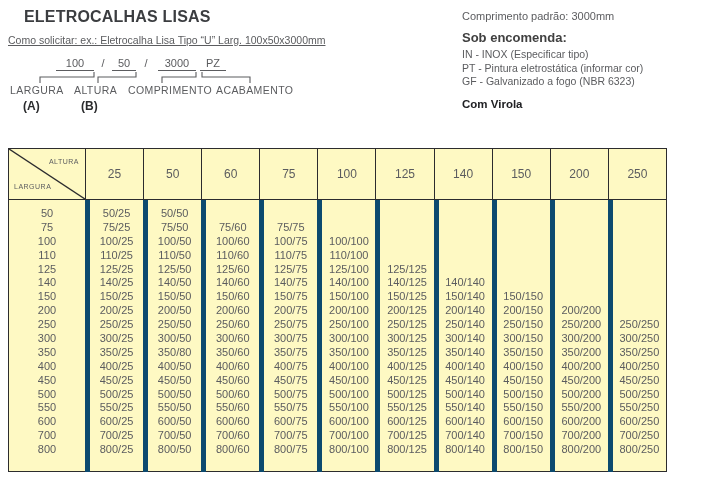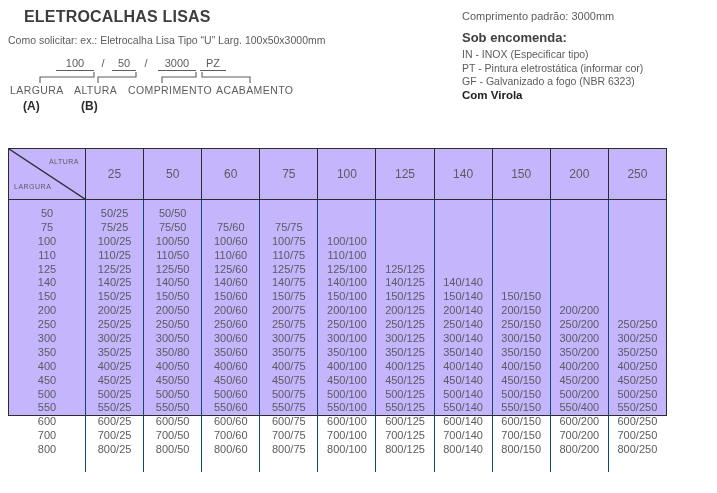--- a/index.html
+++ b/index.html
@@ -14,7 +14,7 @@
     color:#3b3d40;letter-spacing:0.2px;padding-left:16px;
   }
   .how-to{
-    position:absolute;left:8px;top:34px;font-size:10.5px;color:#5b5c5f;
+    position:absolute;left:8px;top:34px;font-size:10.5px;color:#5b5c5f;text-decoration:underline;
   }
   .diagram{position:absolute;left:10px;top:56px;width:292px;height:68px;}
   .dval{

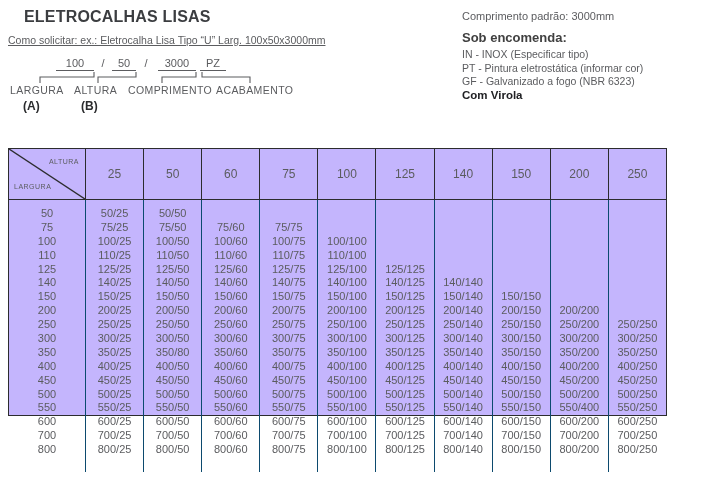--- a/index.html
+++ b/index.html
@@ -42,7 +42,7 @@
   }
   .info .item{font-size:10.5px;line-height:13.5px;white-space:nowrap;}
   .info .virola{
-    font-size:11.5px;font-weight:bold;color:#202124;
+    font-size:11.5px;font-weight:bold;color:#202124;margin-top:9px;
   }
   
   .table-wrap{

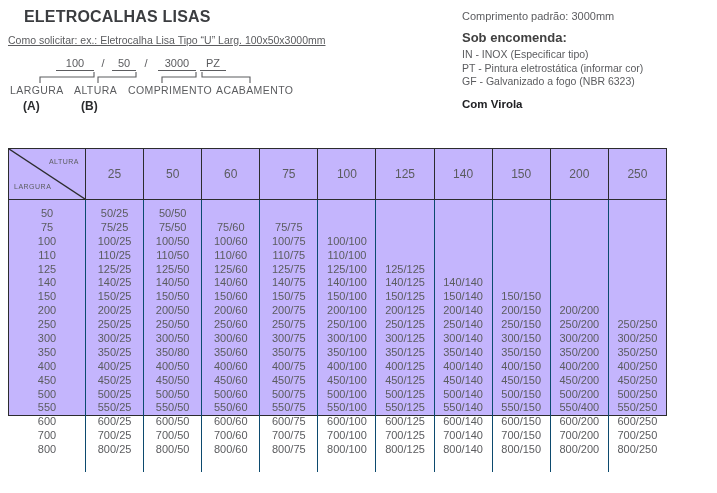--- a/index.html
+++ b/index.html
@@ -46,8 +46,8 @@
   }
   
   .table-wrap{
-    position:absolute;left:8px;top:148px;width:659px;height:268px;
-    border:1.2px solid #2c2c2e;box-sizing:border-box;background:#c4b5fd;
+    position:absolute;left:8px;top:148px;width:659px;height:324px;
+    border:1.2px solid #2c2c2e;box-sizing:border-box;background:#fef9c3;
   }
   .thead{display:flex;height:50px;border-bottom:1.2px solid #2c2c2e;box-sizing:content-box;}
   .corner{width:76px;flex:none;position:relative;}

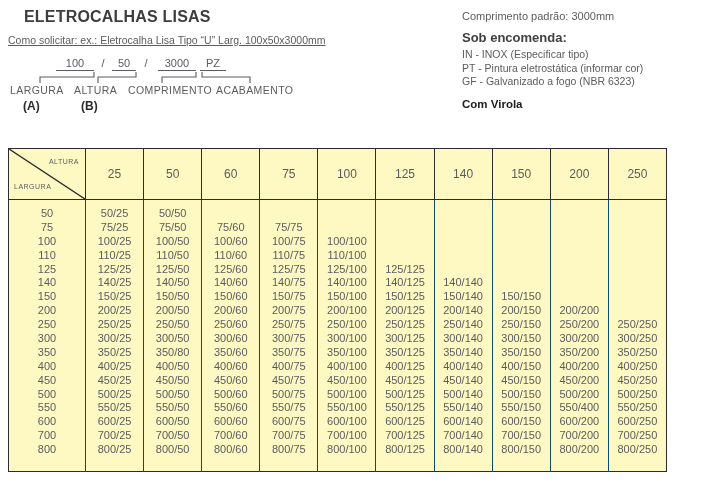--- a/index.html
+++ b/index.html
@@ -64,7 +64,7 @@
   }
   .tbody{display:flex;height:272px;}
   .tcol{
-    flex:1;border-left:1px solid #0c4a6e;padding-top:7px;box-sizing:border-box;
+    flex:1;border-left:5px solid #0c4a6e;padding-top:7px;box-sizing:border-box;
     overflow:hidden;
   }
   .tcol.first{width:76px;flex:none;border-left:none;}

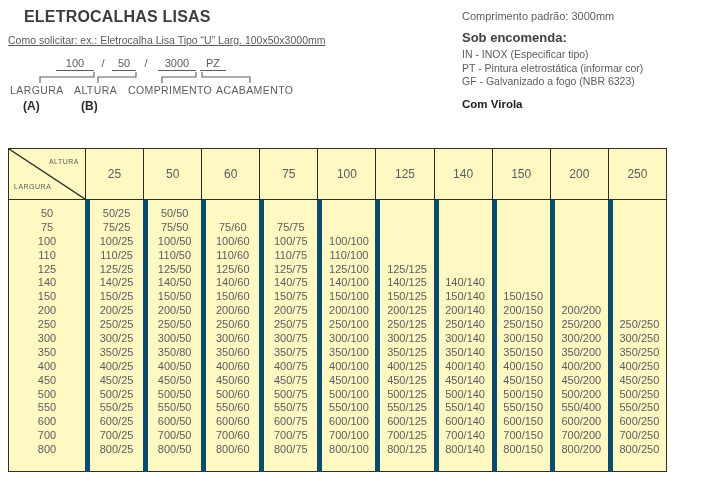--- a/index.html
+++ b/index.html
@@ -330,7 +330,7 @@
         <div class="tline">400/200</div>
         <div class="tline">450/200</div>
         <div class="tline">500/200</div>
-        <div class="tline">550/400</div>
+        <div class="tline">550/200</div>
         <div class="tline">600/200</div>
         <div class="tline">700/200</div>
         <div class="tline">800/200</div>

